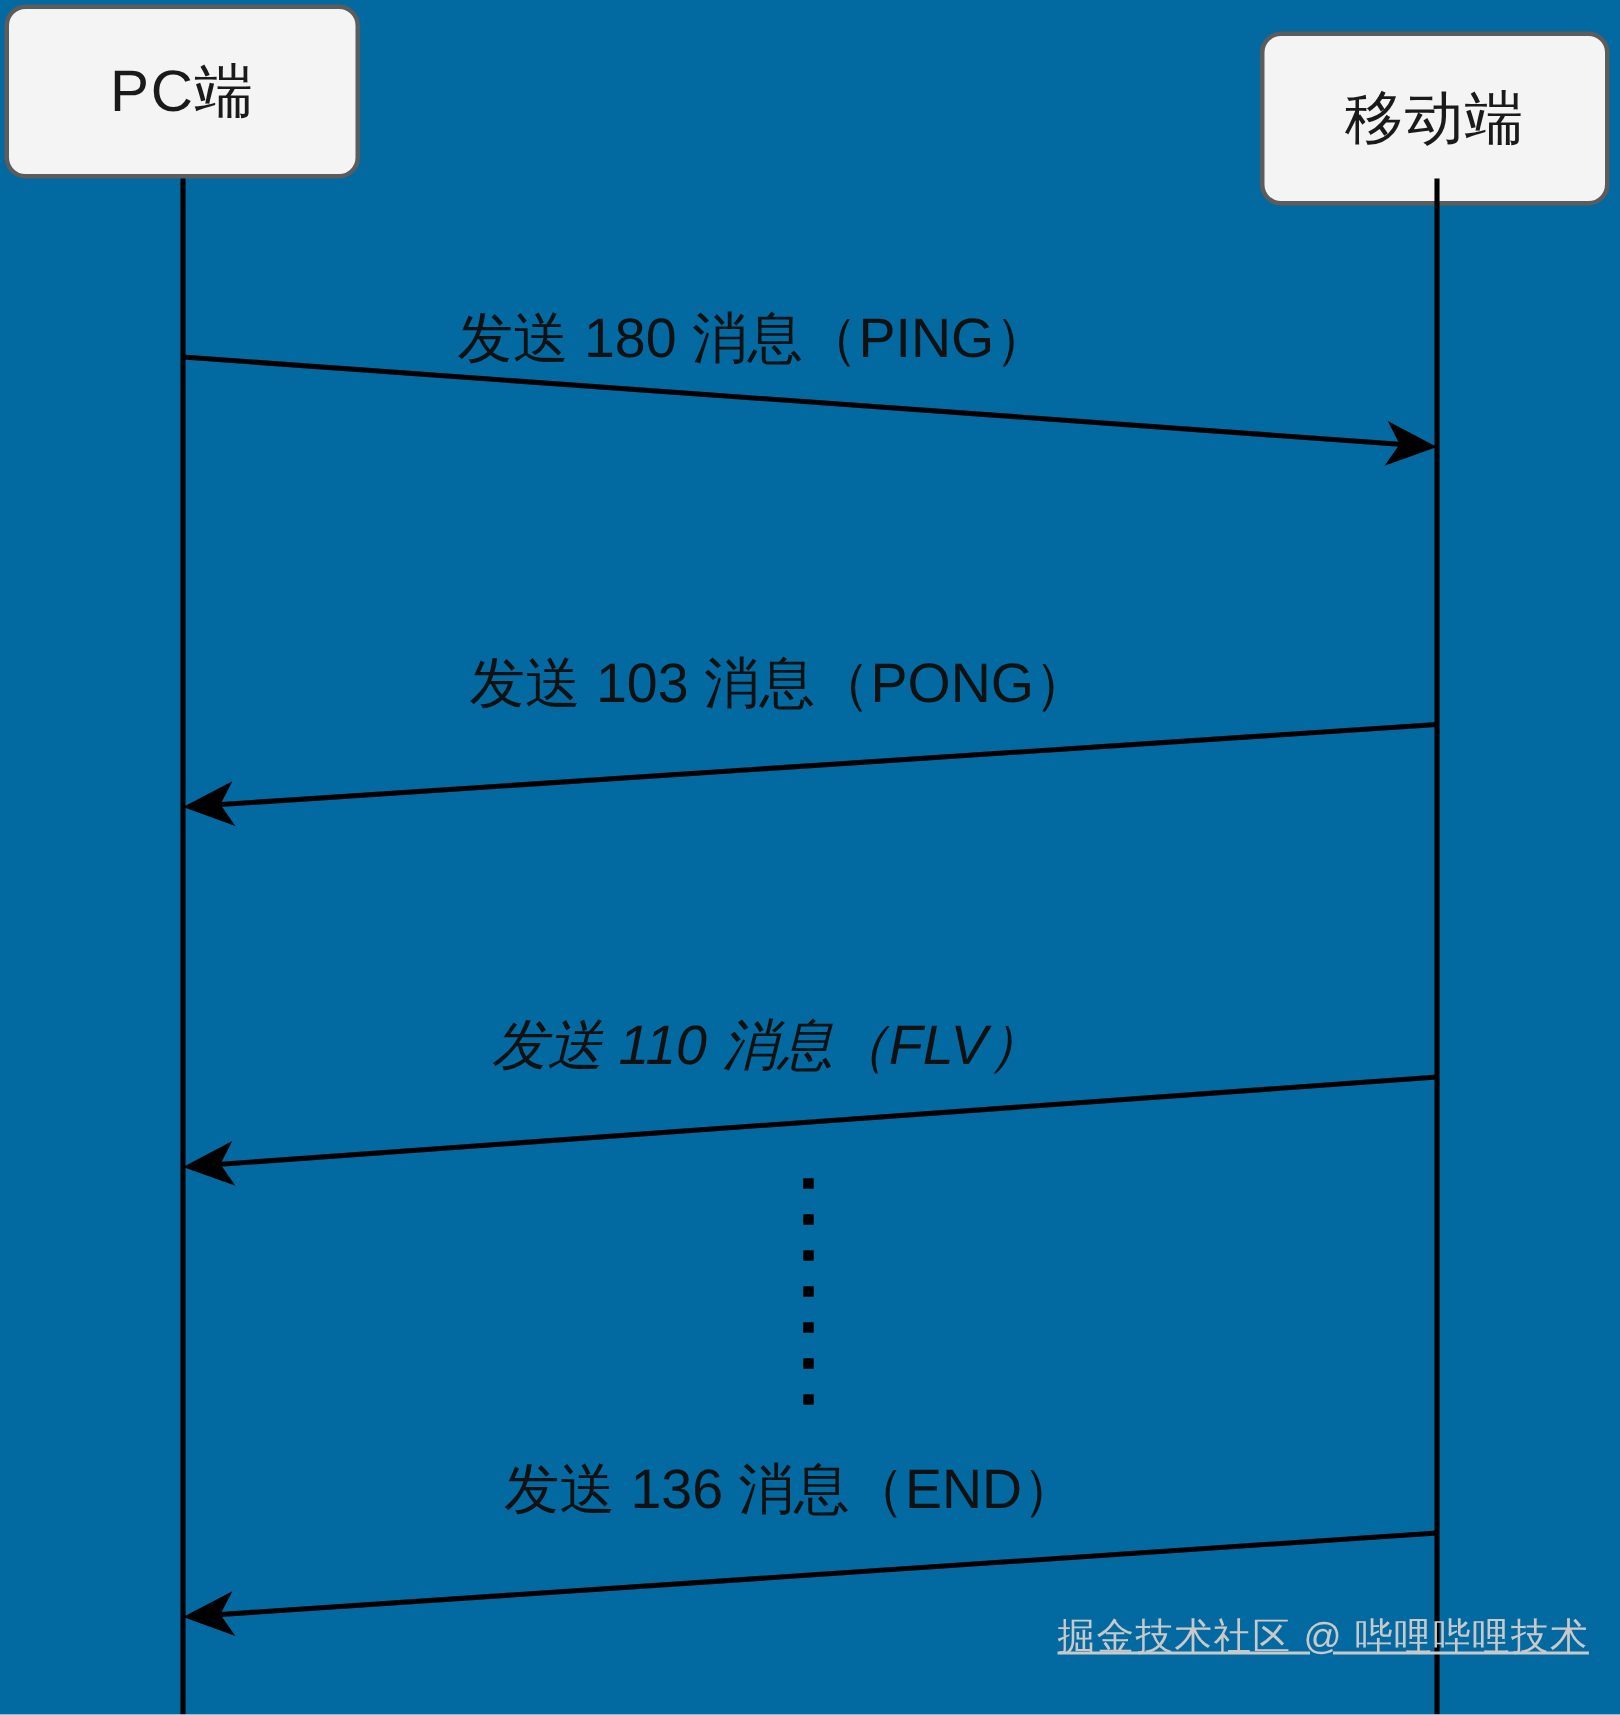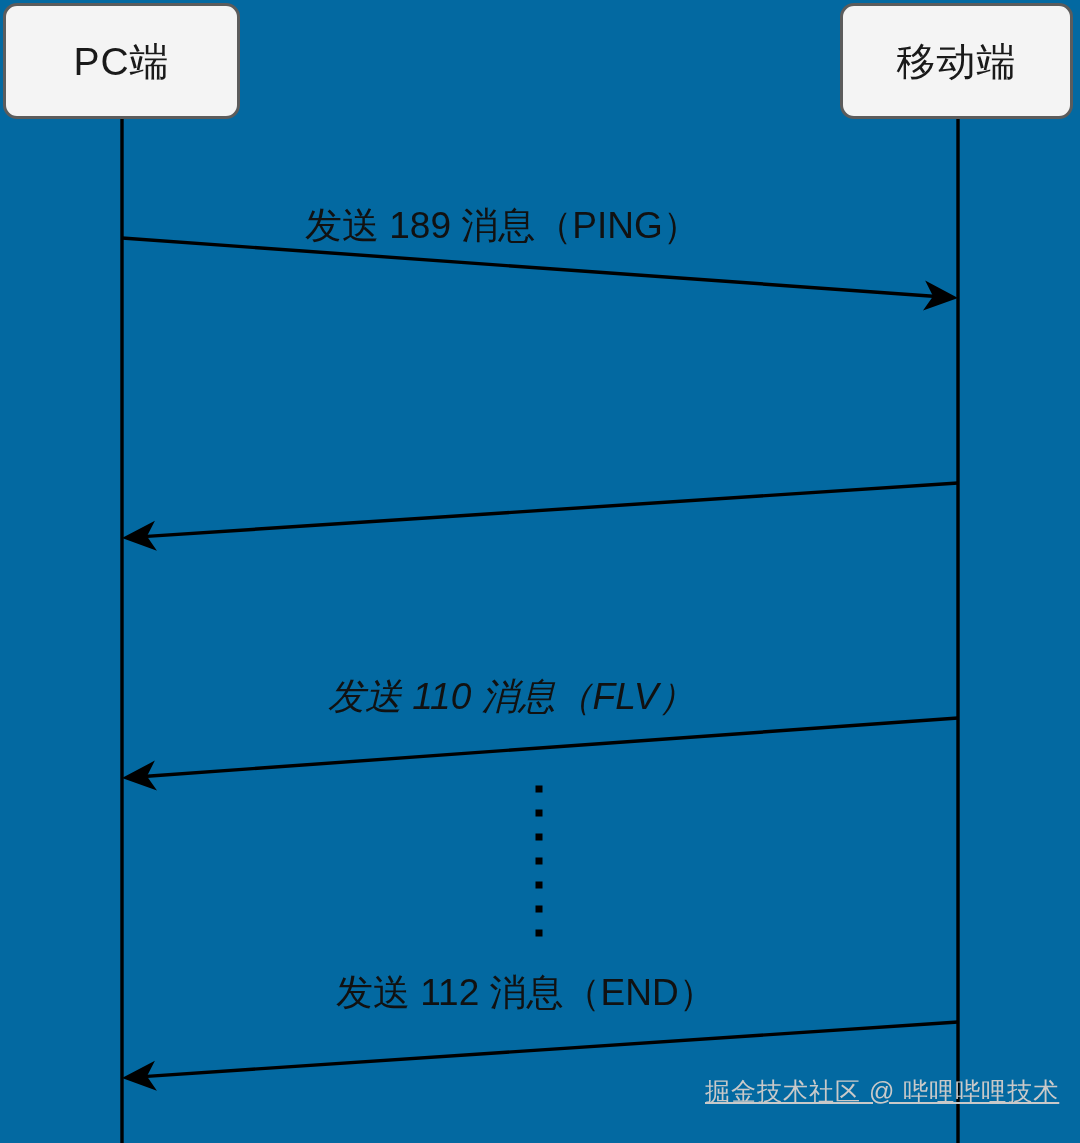--- a/index.html
+++ b/index.html
@@ -44,7 +44,7 @@
   }
   #participant-mobile {
     left: 840px;
-    top: 3px;
+    top: 21px;
     width: 233px;
     height: 116px;
   }

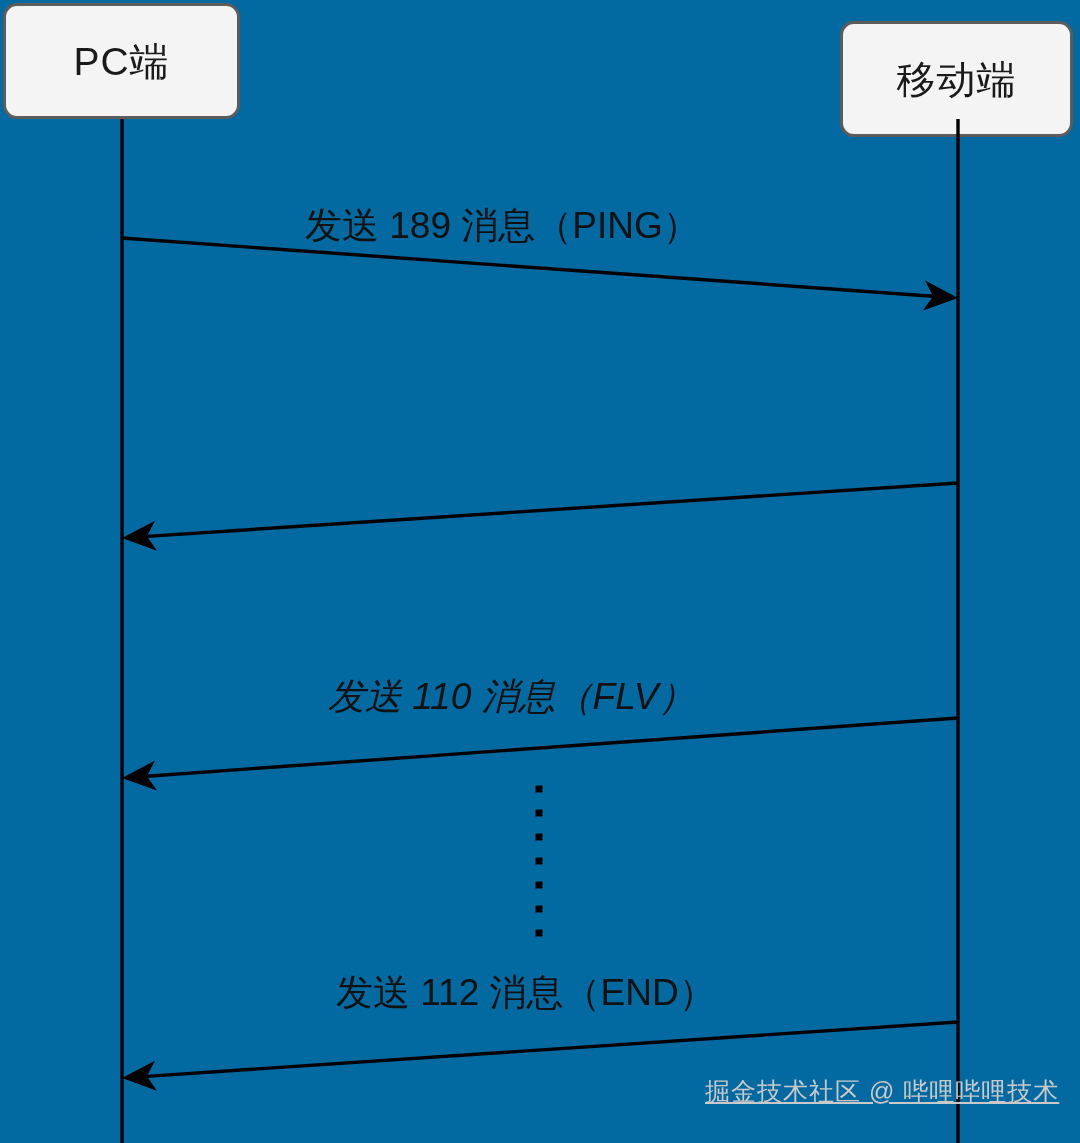--- a/index.html
+++ b/index.html
@@ -153,7 +153,7 @@
       </g>
   </svg>
 
-  <div class="message-label" id="message-label-0">发送 189 消息（PING）</div>
+  <div class="message-label" id="message-label-0">发送 180 消息（PING）</div>
 
 
   <div class="message-label" id="message-label-2">发送 110 消息（FLV）</div>

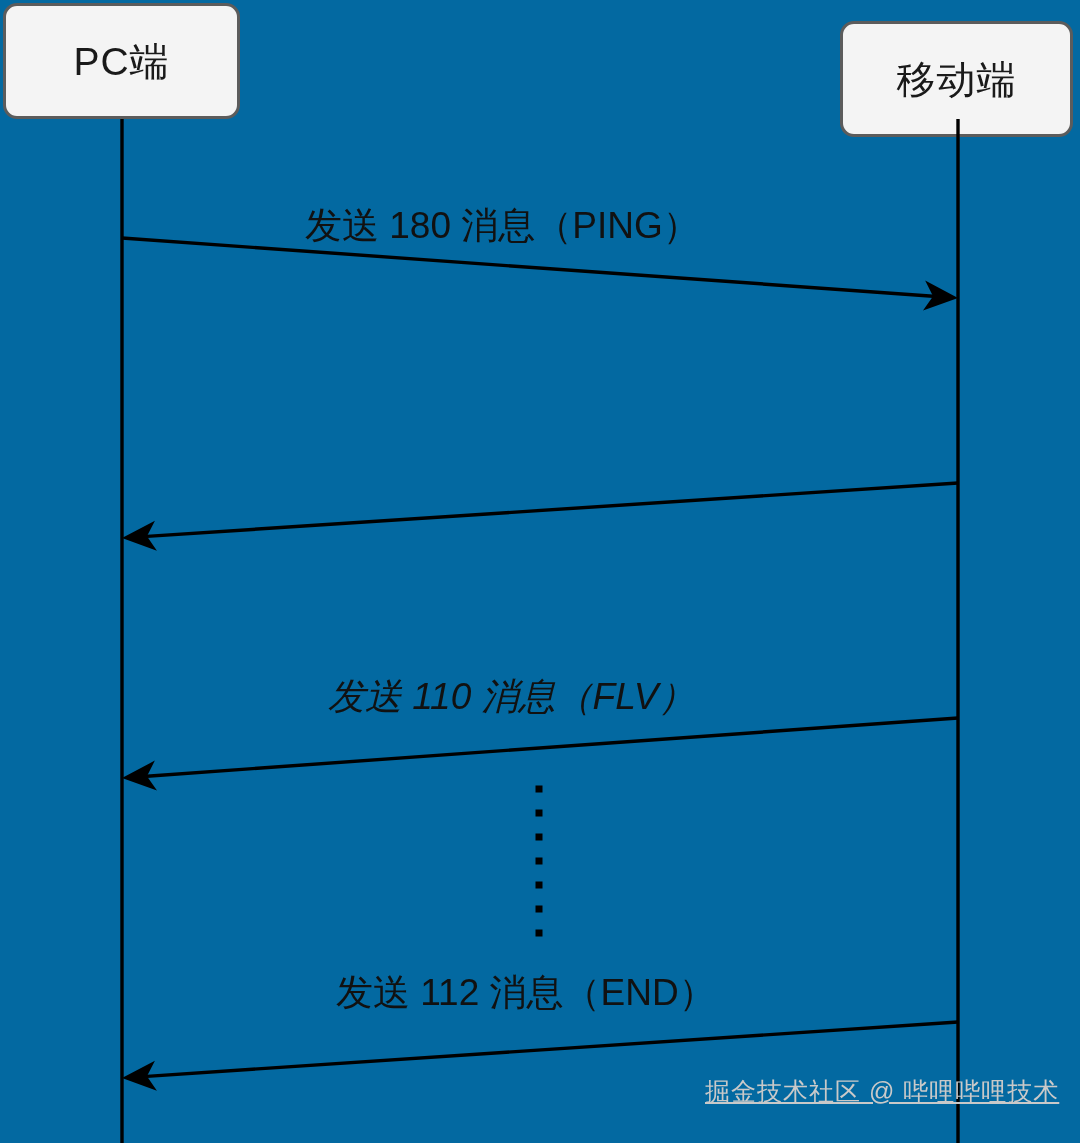--- a/index.html
+++ b/index.html
@@ -155,6 +155,7 @@
 
   <div class="message-label" id="message-label-0">发送 180 消息（PING）</div>
 
+  <div class="message-label" id="message-label-1">发送 103 消息（PONG）</div>
 
   <div class="message-label" id="message-label-2">发送 110 消息（FLV）</div>
 

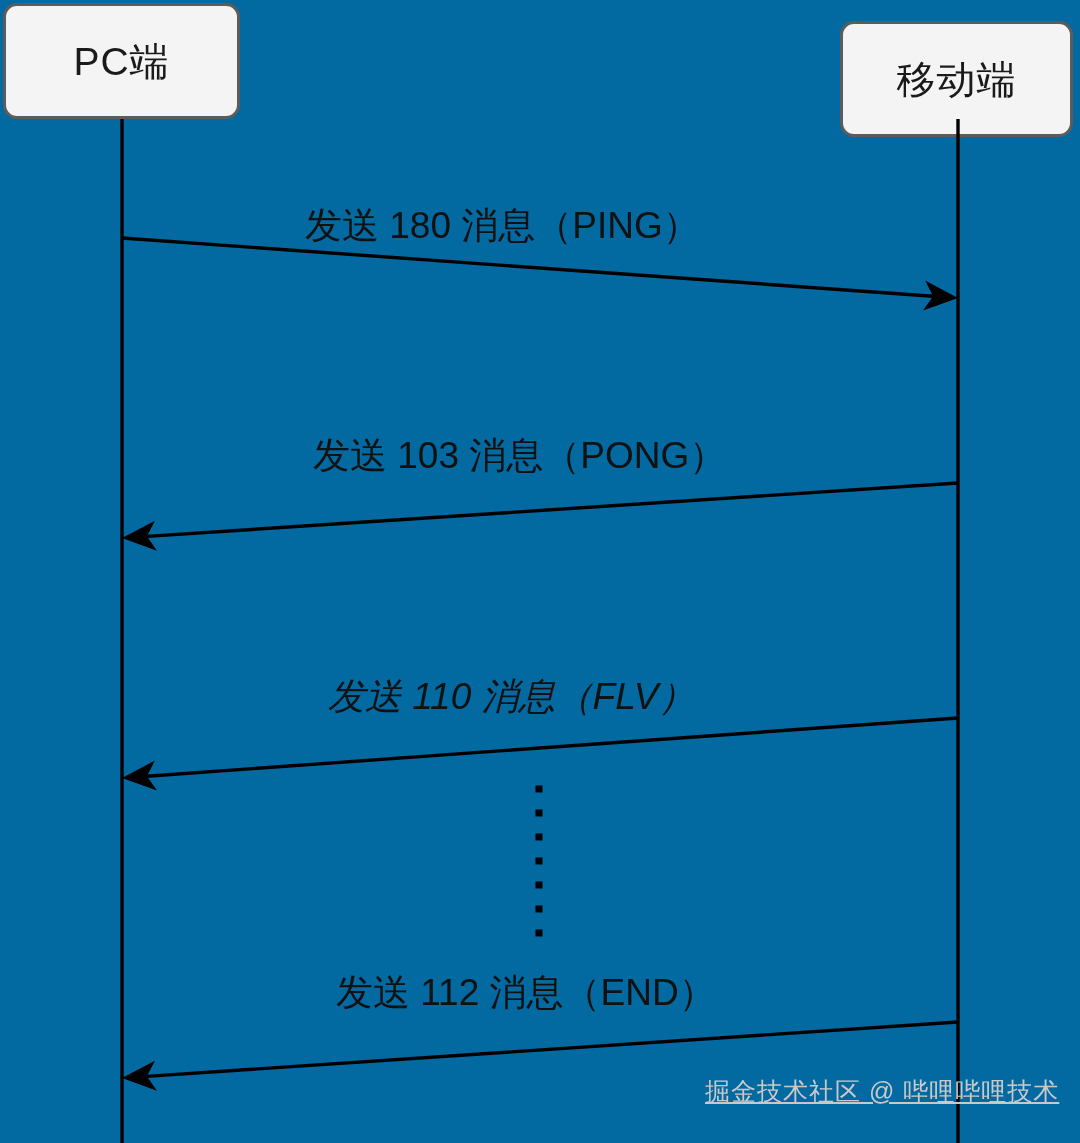--- a/index.html
+++ b/index.html
@@ -159,7 +159,7 @@
 
   <div class="message-label" id="message-label-2">发送 110 消息（FLV）</div>
 
-  <div class="message-label" id="message-label-3">发送 112 消息（END）</div>
+  <div class="message-label" id="message-label-3">发送 136 消息（END）</div>
 
   <div id="watermark">掘金技术社区 @ 哔哩哔哩技术</div>
 

